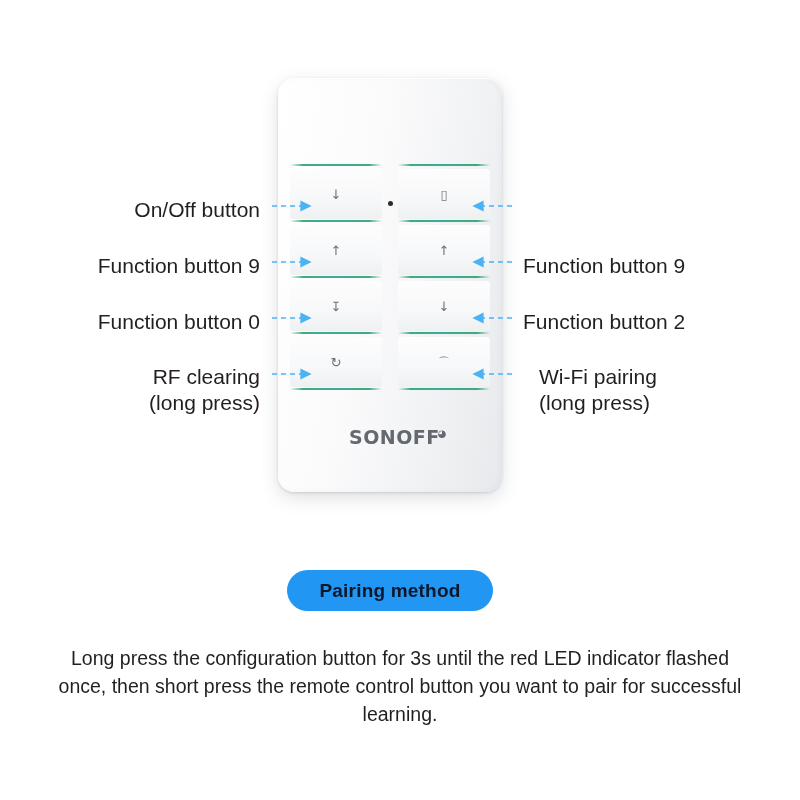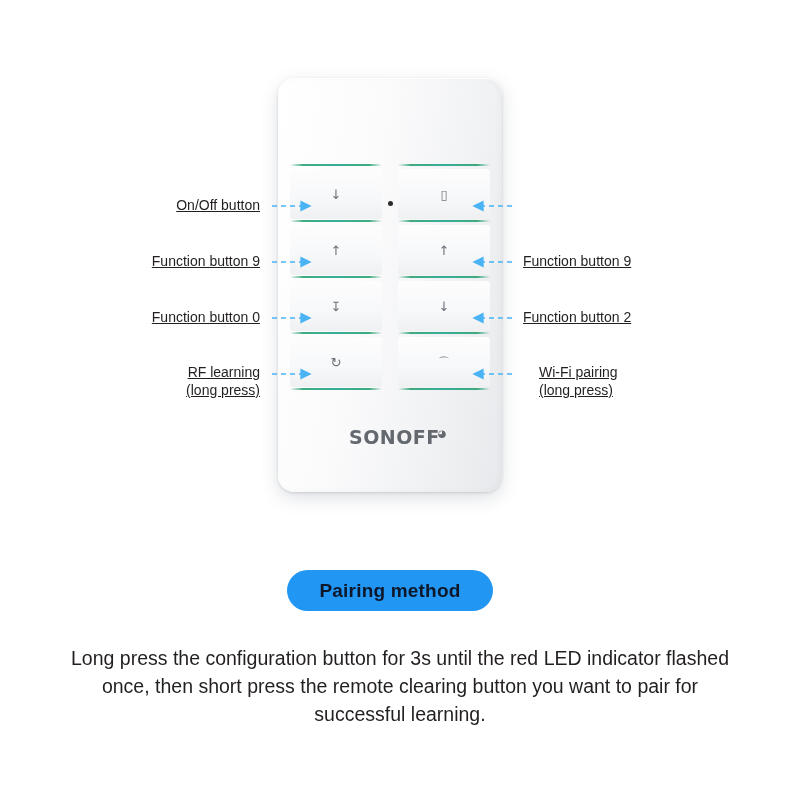--- a/index.html
+++ b/index.html
@@ -116,11 +116,10 @@
   
   .callout {
     position: absolute;
-    font-size: 14px;
+    font-size: 21px;
     line-height: 1.25;
     color: #231f20;
     white-space: nowrap;
-    text-decoration: underline;
   }
   .callout.left  { text-align: right; }
   .callout.right { text-align: left; }

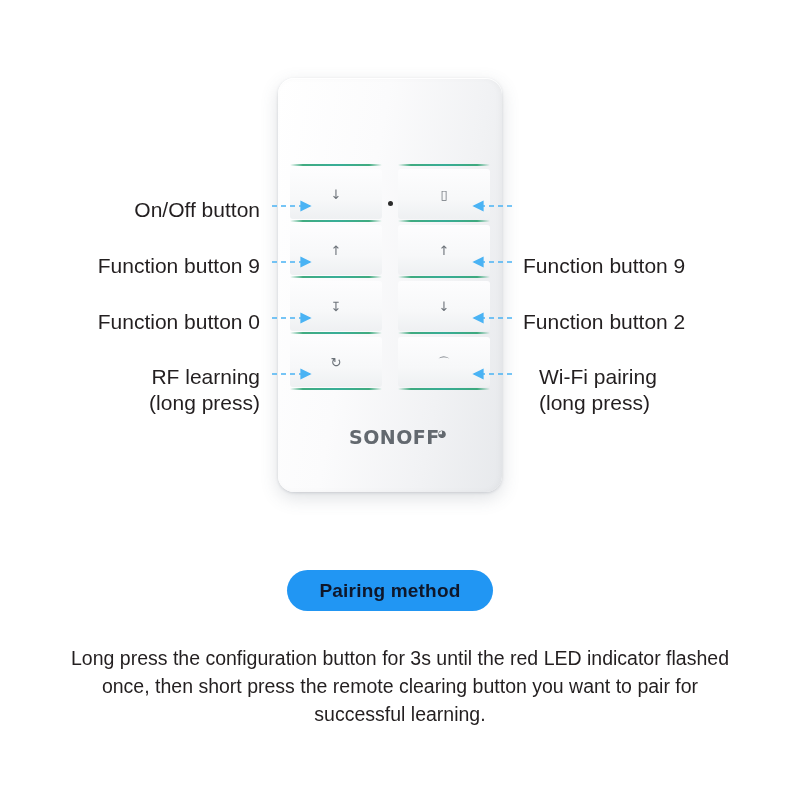--- a/index.html
+++ b/index.html
@@ -254,7 +254,7 @@
     <span>Function button 0</span>
   </div>
   <div class="callout left" style="left:60px; top:364px; width:200px;">
-    <span>RF learning</span>
+    <span>RF clearing</span>
     <span class="sub">(long press)</span>
   </div>
 

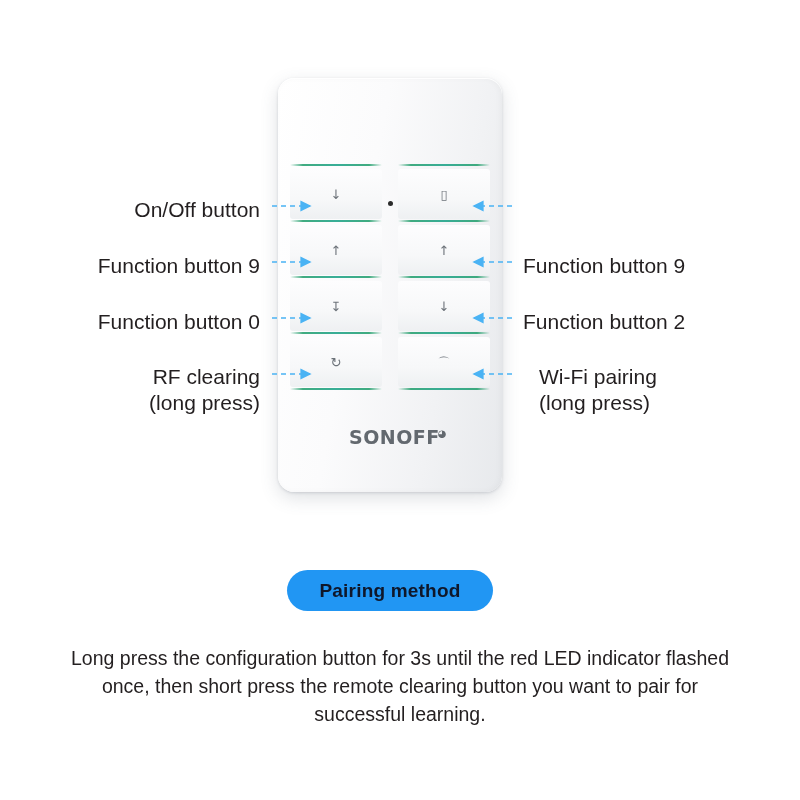--- a/index.html
+++ b/index.html
@@ -274,6 +274,6 @@
   <span>Pairing method</span>
 </div>
 
-<p id="pairing-text">Long press the configuration button for 3s until  the red LED indicator flashed once, then short press the remote clearing button you want to pair for successful learning.</p>
+<p id="pairing-text">Long press the configuration button for 3s until  the red LED indicator flashed once, then short press the remote control button you want to pair for successful learning.</p>
 
 </body></html>

